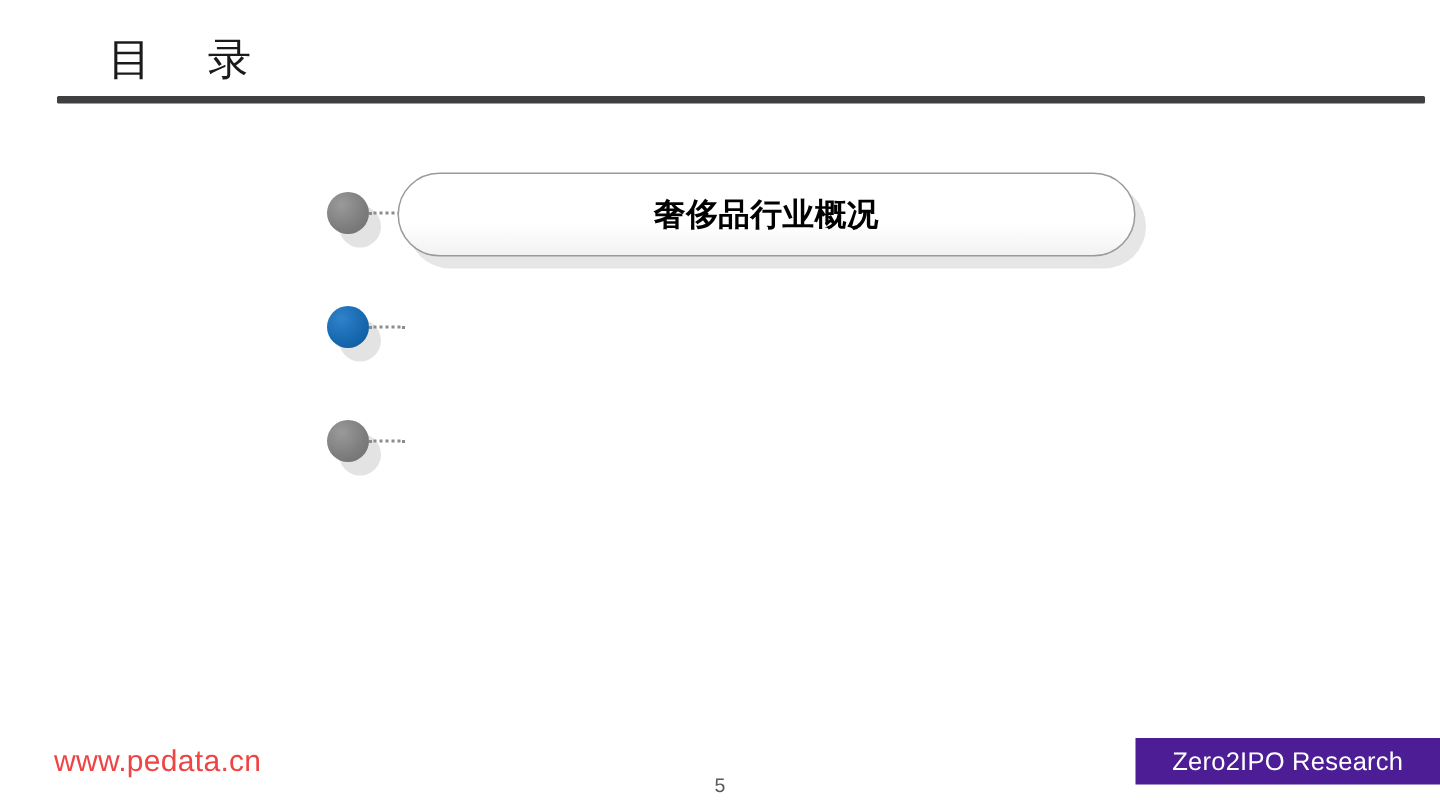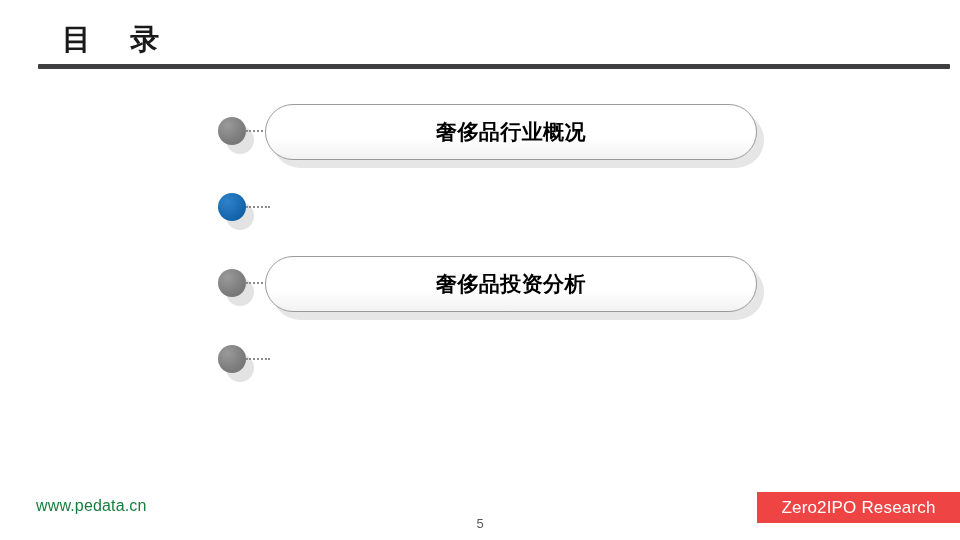--- a/index.html
+++ b/index.html
@@ -24,10 +24,10 @@
   
   .slide-title {
     position: absolute;
-    left: 62px;
+    left: 72px;
     top: 24px;
     font-size: 29px;
-    font-weight: 700;
+    font-weight: 400;
     color: #1a1a1a;
     letter-spacing: 0.22em;
     font-family: "DejaVu Sans", "Liberation Sans", sans-serif;

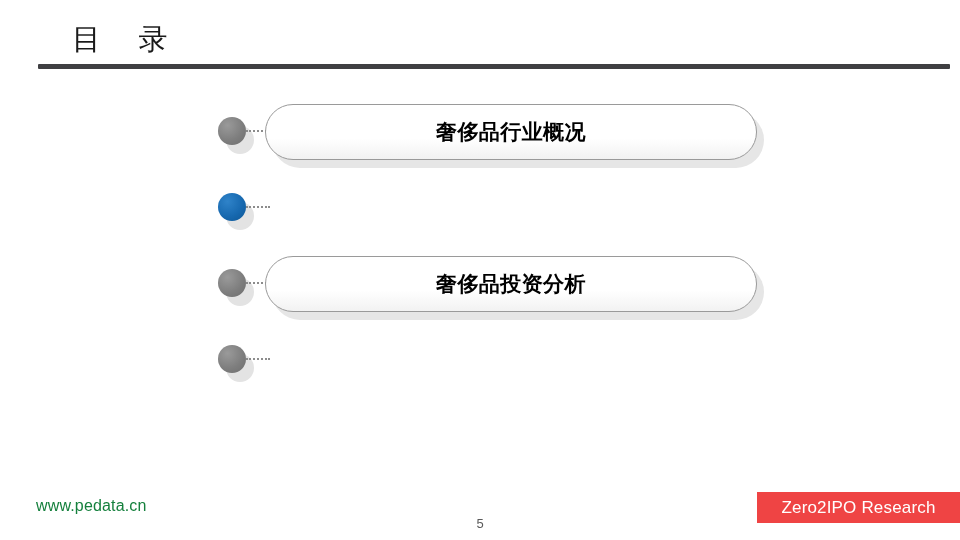--- a/index.html
+++ b/index.html
@@ -48,7 +48,7 @@
   .toc {
     position: absolute;
     left: 0;
-    top: 101px;
+    top: 112px;
     width: 784px;
   }
   .toc-row {

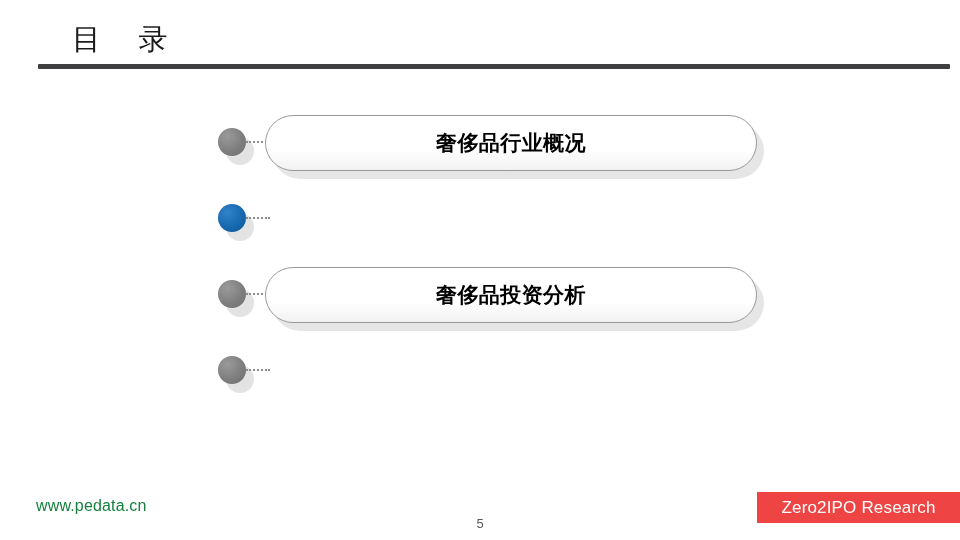--- a/index.html
+++ b/index.html
@@ -208,26 +208,13 @@
       <div class="connector"></div>
     </div>
 
+
     <div class="toc-row">
       <div class="bullet-wrap">
         <div class="bullet-shadow"></div>
         <div class="bullet"></div>
       </div>
       <div class="connector"></div>
-      <div class="pill-wrap">
-        <div class="pill-shadow"></div>
-        <div class="pill">
-          <span class="pill-label">奢侈品投资分析</span>
-        </div>
-      </div>
-    </div>
-
-    <div class="toc-row">
-      <div class="bullet-wrap">
-        <div class="bullet-shadow"></div>
-        <div class="bullet"></div>
-      </div>
-      <div class="connector"></div>
     </div>
 
   </div>

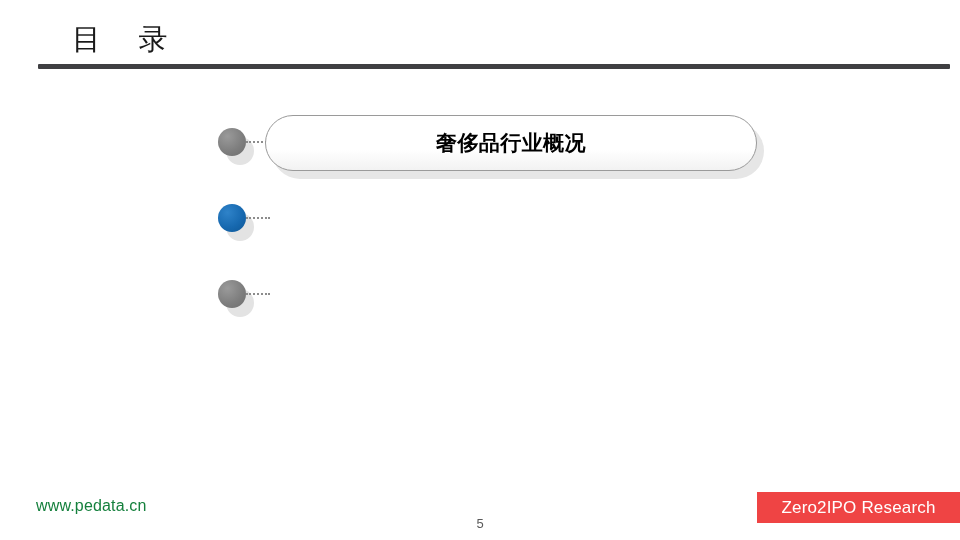--- a/index.html
+++ b/index.html
@@ -144,8 +144,8 @@
     position: absolute;
     left: 36px;
     top: 497px;
-    font-size: 16px;
-    color: #15803d;
+    font-size: 20px;
+    color: #ef4444;
     letter-spacing: 0.01em;
   }
   .page-number {

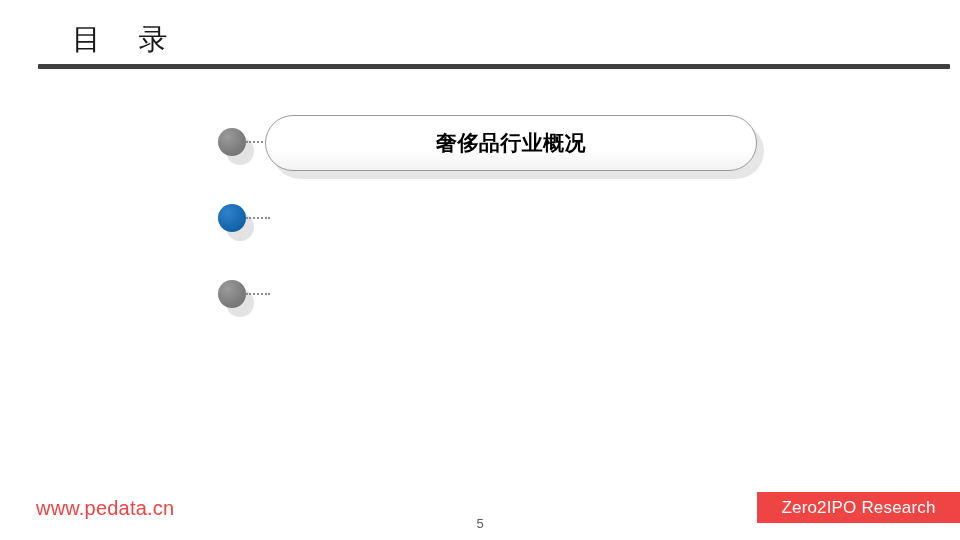--- a/index.html
+++ b/index.html
@@ -163,7 +163,7 @@
     top: 492px;
     width: 203px;
     height: 31px;
-    background: #ef4444;
+    background: #4c1d95;
     display: flex;
     align-items: center;
     justify-content: center;

